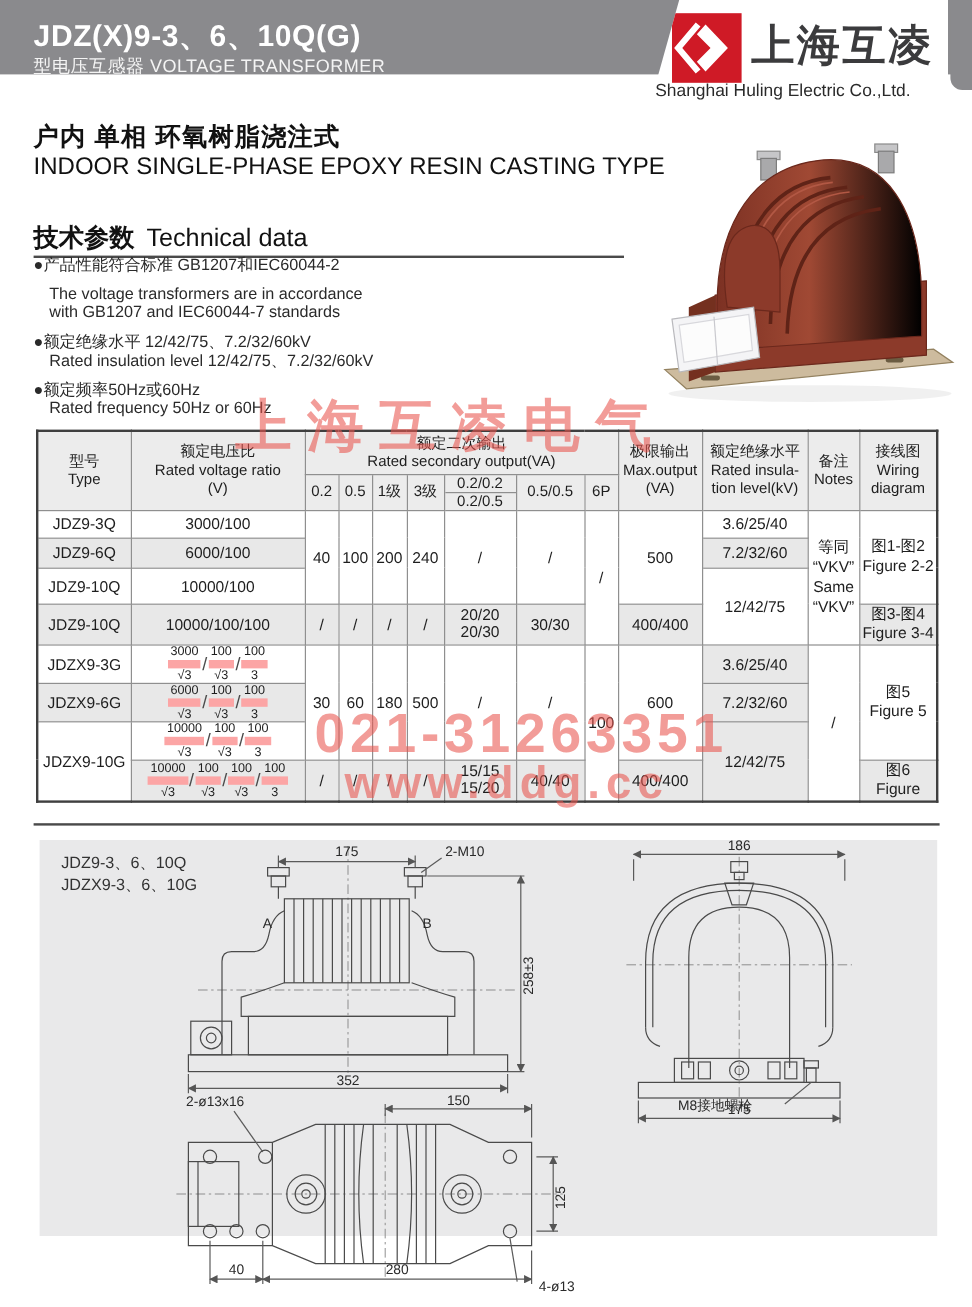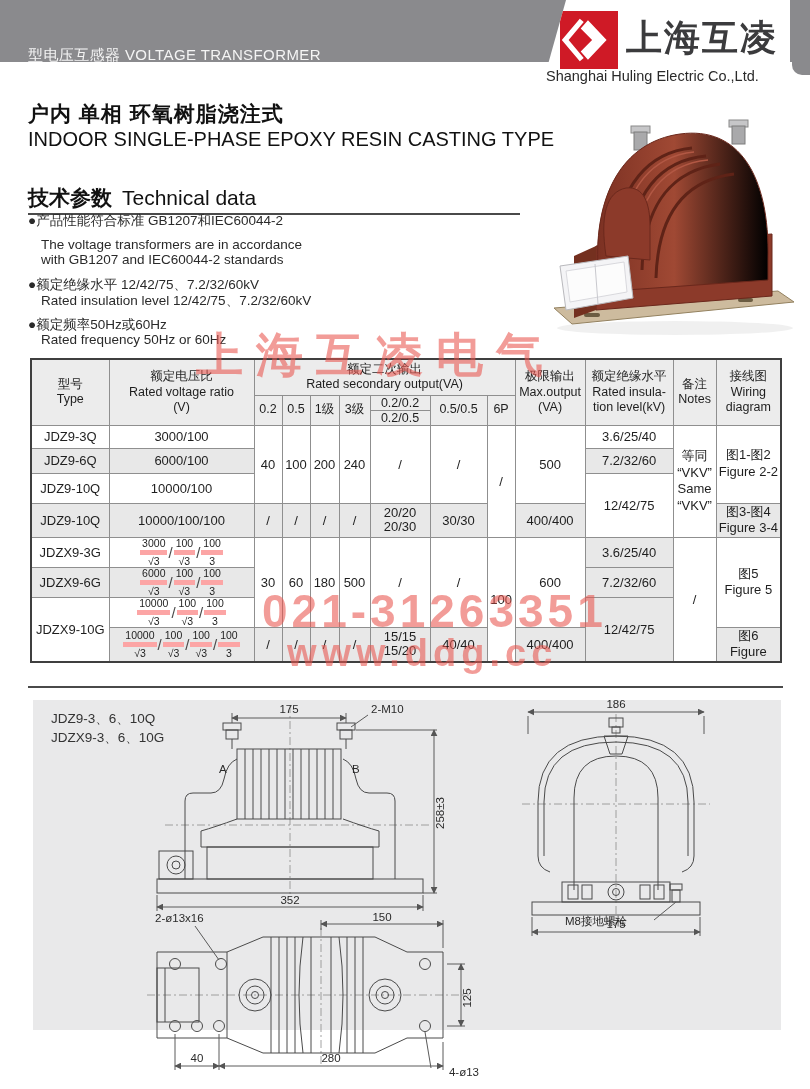--- a/index.html
+++ b/index.html
@@ -71,6 +71,7 @@
 <div class="page">
 
   <div class="abs hdr-bar"></div>
+  <div class="abs hdr-title">JDZ(X)9-3、6、10Q(G)</div>
   <div class="abs hdr-sub">型电压互感器 VOLTAGE TRANSFORMER</div>
   <div class="abs hdr-tab"></div>
   <div class="abs logo-box">

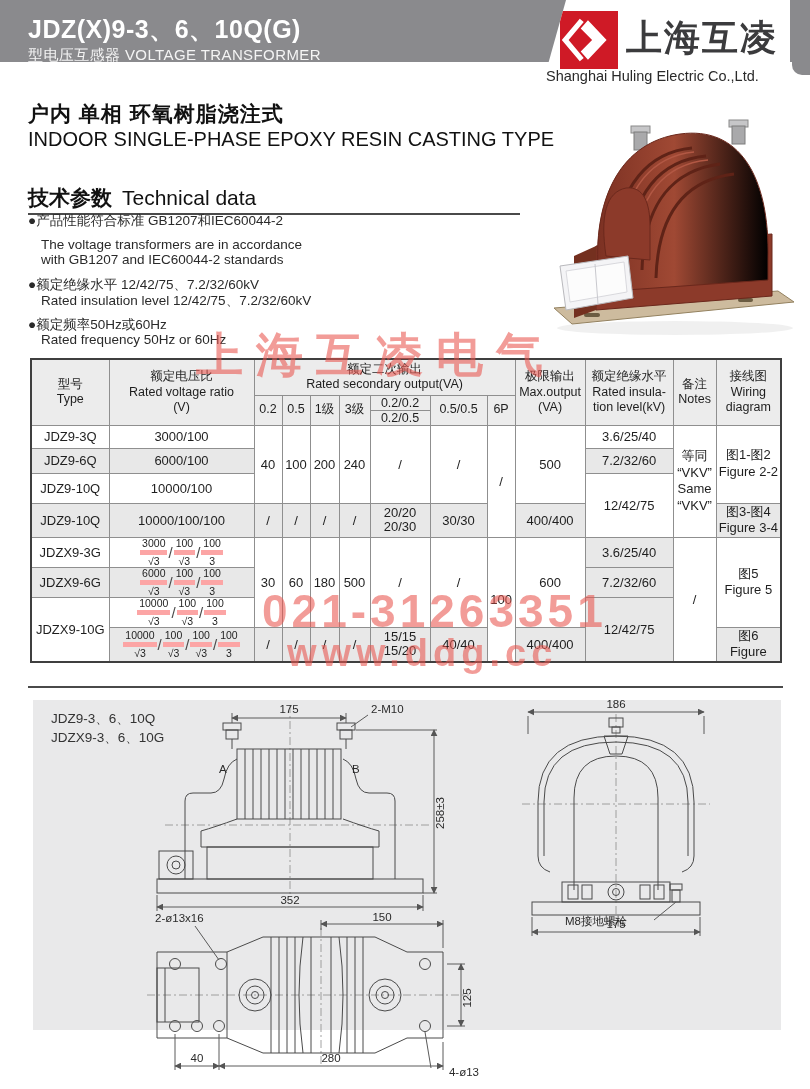--- a/index.html
+++ b/index.html
@@ -132,7 +132,7 @@
 
   <div class="abs bullet" style="left:28px;top:212px;">●产品性能符合标准 GB1207和IEC60044-2</div>
   <div class="abs bullet-en" style="left:41px;top:237px;">The voltage transformers are in accordance</div>
-  <div class="abs bullet-en" style="left:41px;top:252px;">with GB1207 and IEC60044-2 standards</div>
+  <div class="abs bullet-en" style="left:41px;top:252px;">with GB1207 and IEC60044-7 standards</div>
   <div class="abs bullet" style="left:28px;top:276px;">●额定绝缘水平 12/42/75、7.2/32/60kV</div>
   <div class="abs bullet-en" style="left:41px;top:292px;">Rated insulation level 12/42/75、7.2/32/60kV</div>
   <div class="abs bullet" style="left:28px;top:316px;">●额定频率50Hz或60Hz</div>

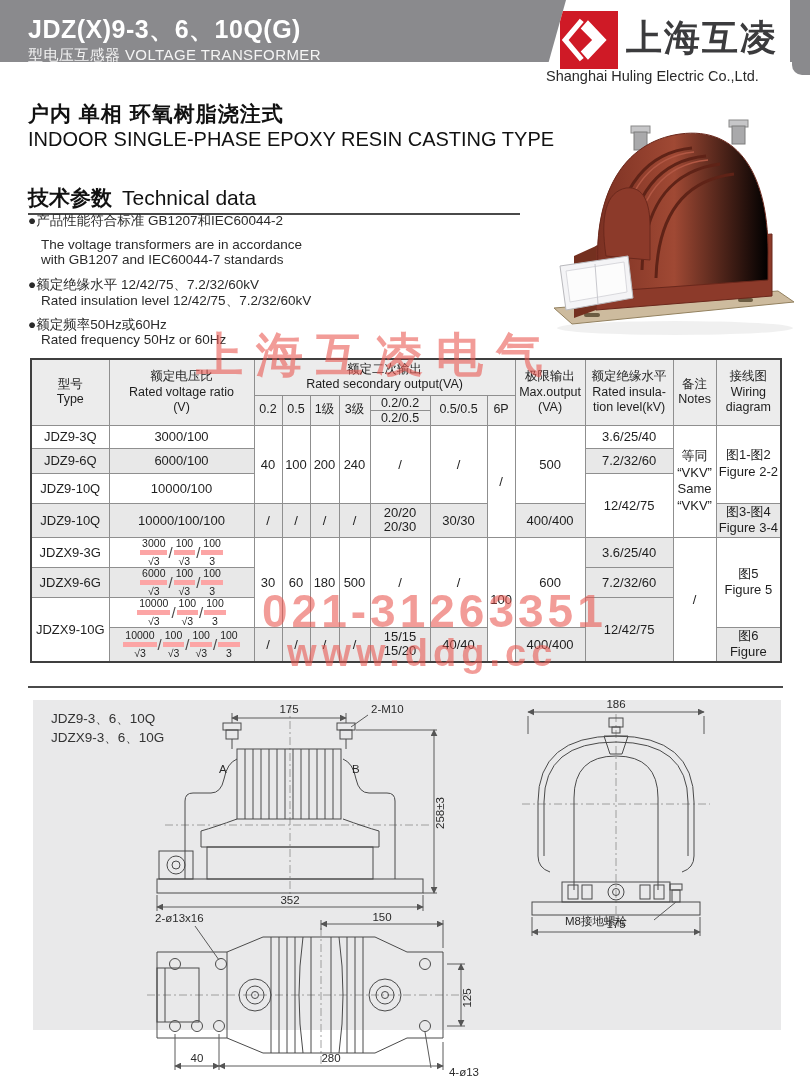--- a/index.html
+++ b/index.html
@@ -51,7 +51,7 @@
   .split-hdr .a{border-bottom:1px solid #8f8f8f;}
   .two-line{font-size:11.5px;line-height:1.12;}
   .fr{display:inline-block;vertical-align:middle;font-size:10.5px;line-height:1.05;}
-  .fr .n{display:block;border-bottom:5px solid #fca5a5;padding:0 2px 1px;}
+  .fr .n{display:block;border-bottom:7px solid #fca5a5;padding:0 2px 1px;}
   .fr .d{display:block;padding-top:1px;}
   .fsep{display:inline-block;vertical-align:middle;font-size:15px;color:#4a4a4a;margin:0 1px;}
 

